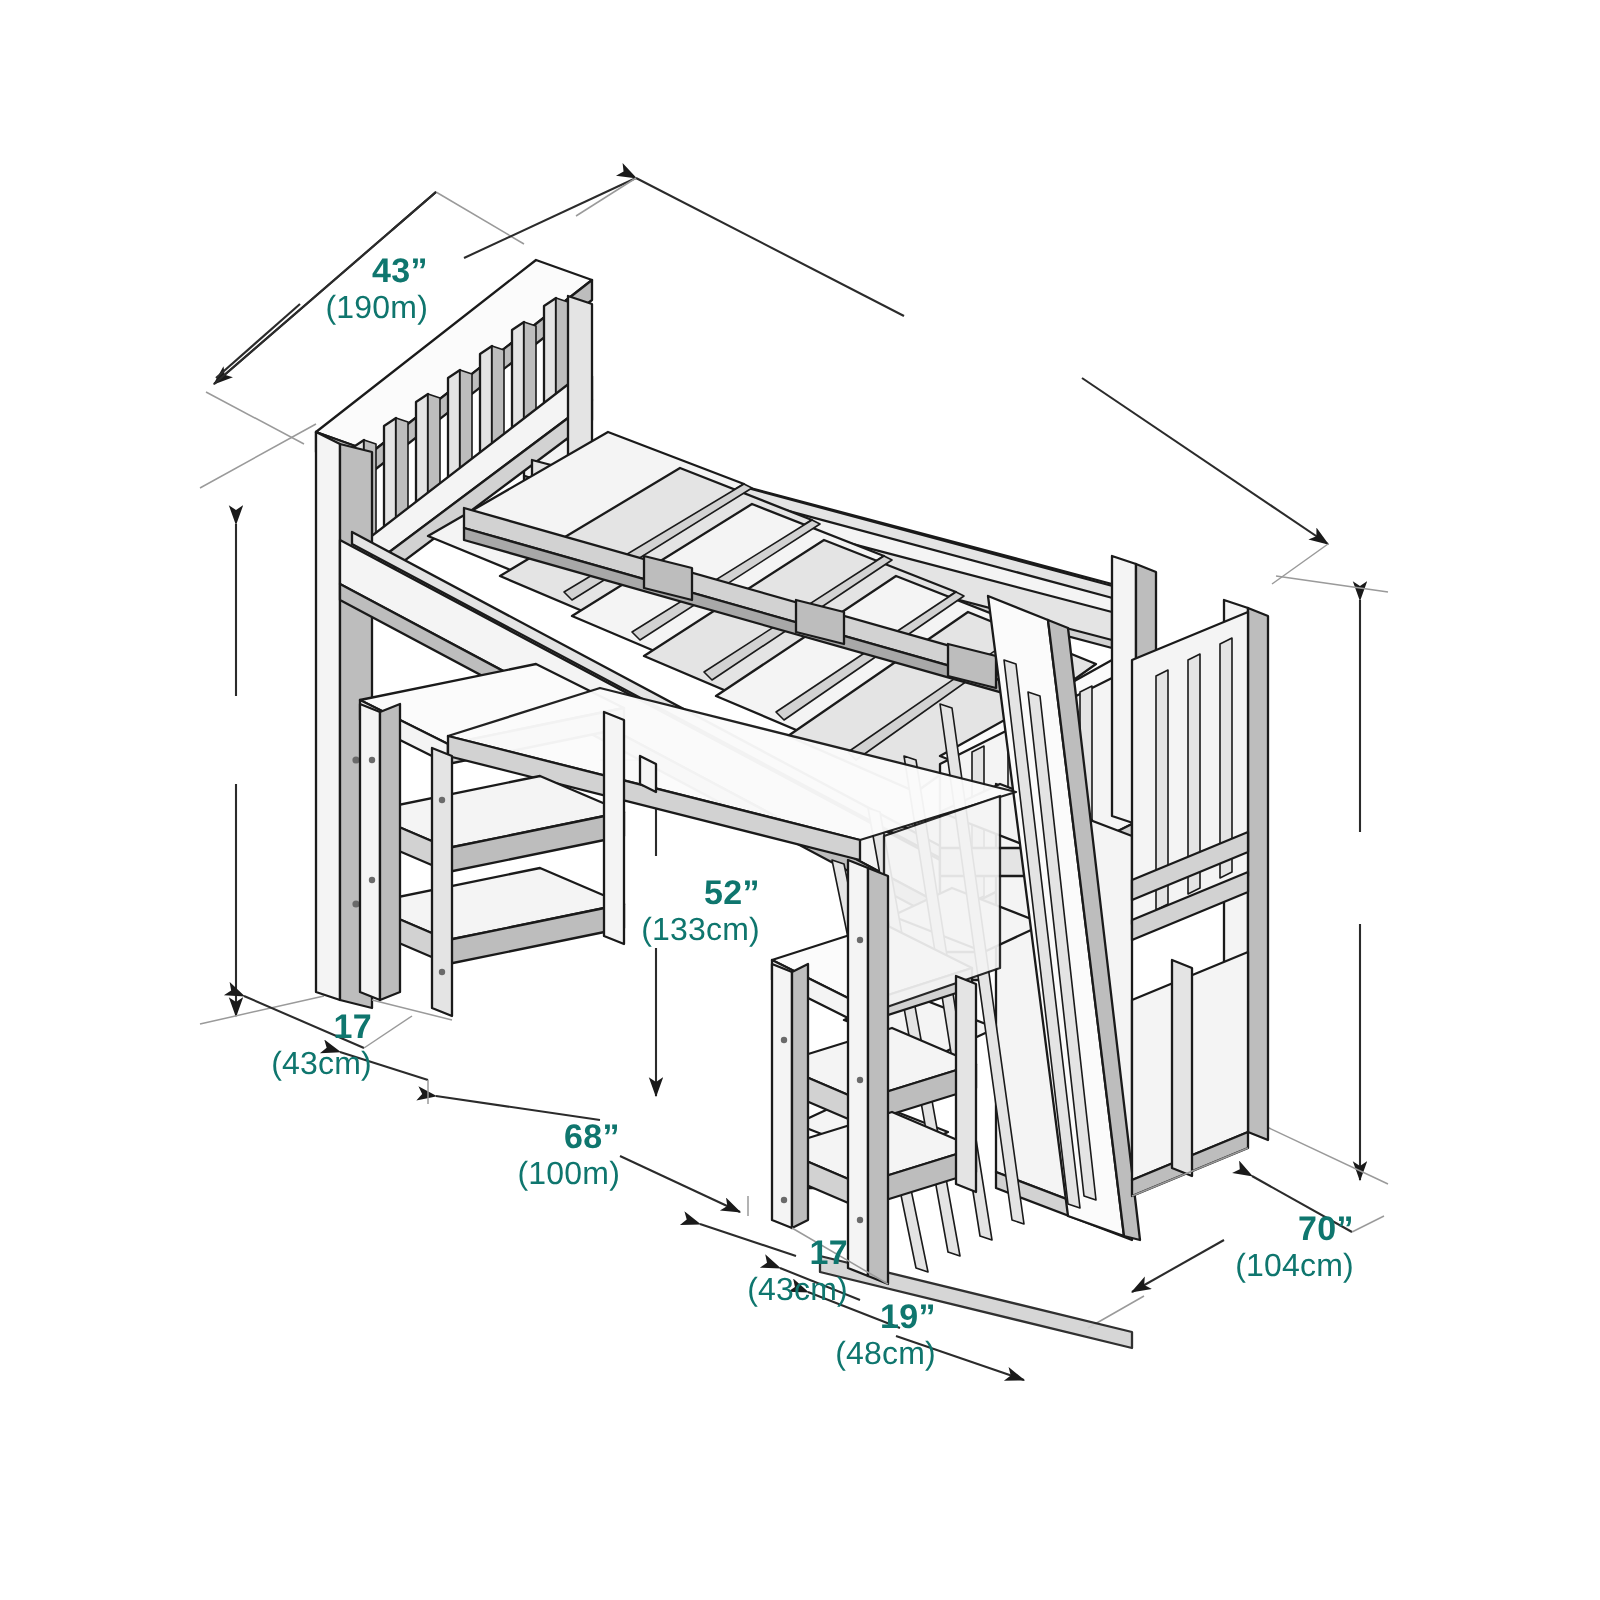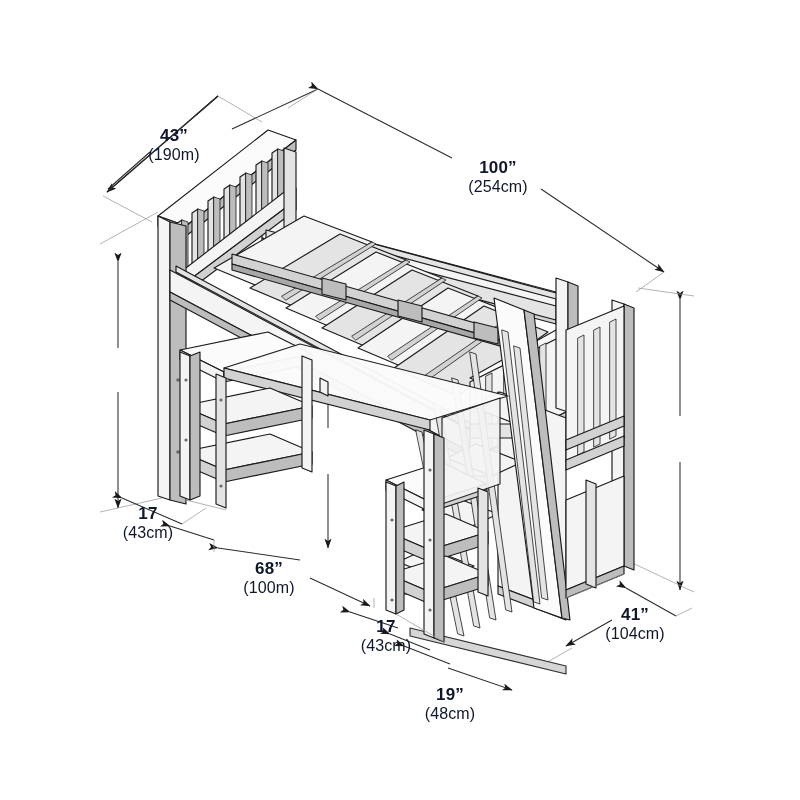--- a/index.html
+++ b/index.html
@@ -7,7 +7,7 @@
        font-family:"Liberation Sans","DejaVu Sans",sans-serif;}
   #stage{position:relative;width:800px;height:800px;background:#fff;}
   #stage svg{position:absolute;left:0;top:0;}
-  .dim-label{position:absolute;text-align:center;color:#0f172a;line-height:1.18;
+  .dim-label{position:absolute;text-align:right;color:#0f766e;line-height:1.18;
              white-space:nowrap;-webkit-font-smoothing:antialiased;}
   .dim-in{font-size:17px;font-weight:bold;letter-spacing:.2px;}
   .dim-cm{font-size:16px;font-weight:normal;letter-spacing:.1px;}

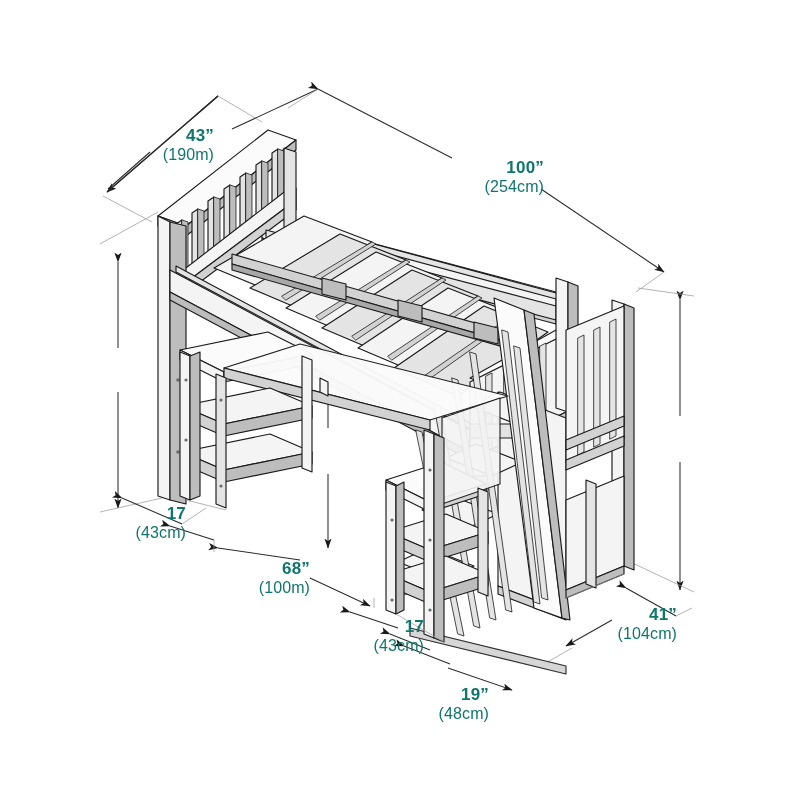--- a/index.html
+++ b/index.html
@@ -308,10 +308,6 @@
     <div class="dim-cm">(190m)</div>
   </div>
 
-  <div class="dim-label" style="left:452px; top:158px; width:92px;">
-    <div class="dim-in">100”</div>
-    <div class="dim-cm">(254cm)</div>
-  </div>
 
 
 

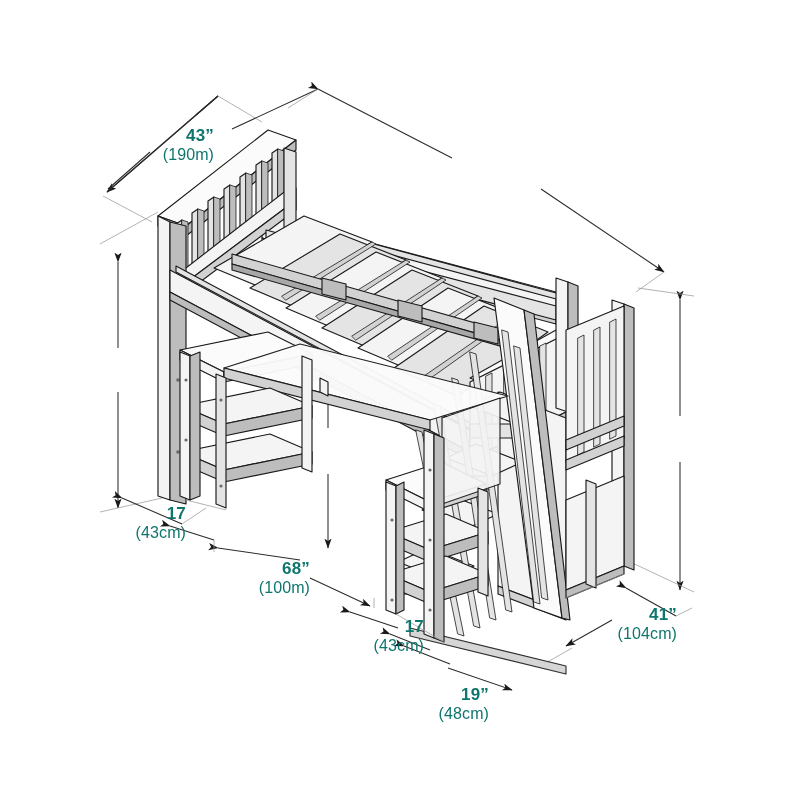--- a/index.html
+++ b/index.html
@@ -311,6 +311,10 @@
 
 
 
+  <div class="dim-label" style="left:298px; top:437px; width:82px;">
+    <div class="dim-in">52”</div>
+    <div class="dim-cm">(133cm)</div>
+  </div>
 
   <div class="dim-label" style="left:110px; top:504px; width:76px;">
     <div class="dim-in">17</div>

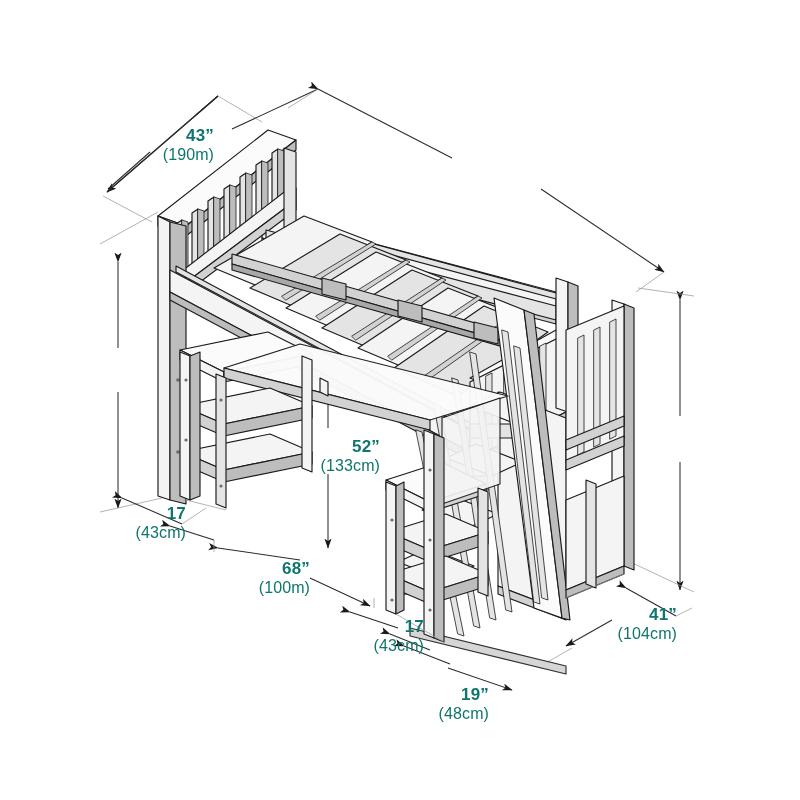--- a/index.html
+++ b/index.html
@@ -337,7 +337,7 @@
   </div>
 
   <div class="dim-label" style="left:593px; top:605px; width:84px;">
-    <div class="dim-in">41”</div>
+    <div class="dim-in">70”</div>
     <div class="dim-cm">(104cm)</div>
   </div>
 

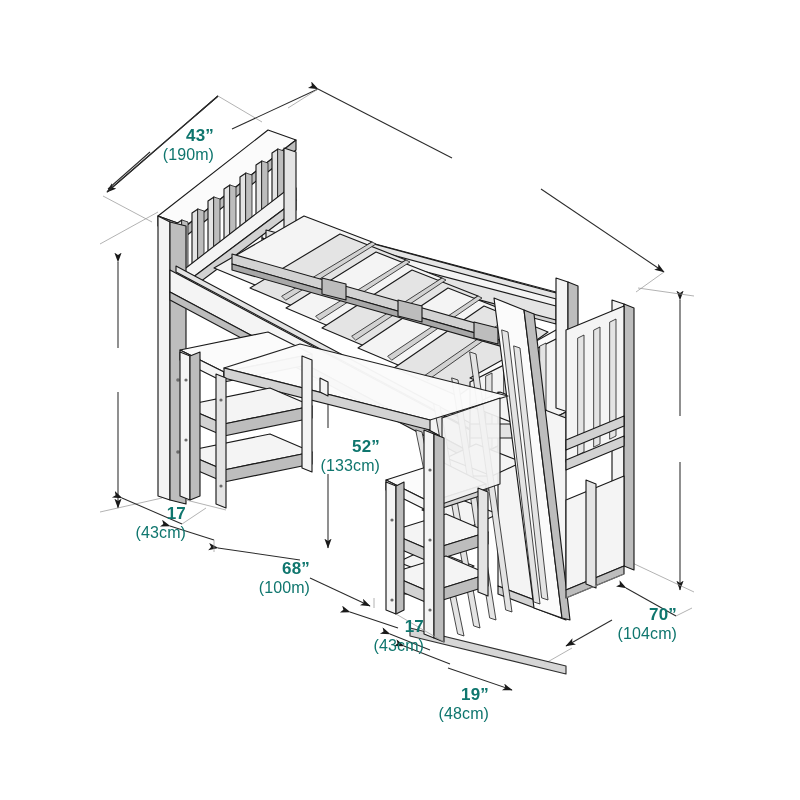--- a/index.html
+++ b/index.html
@@ -331,7 +331,7 @@
     <div class="dim-cm">(43cm)</div>
   </div>
 
-  <div class="dim-label" style="left:411px; top:649px; width:78px;margin-top:36px;">
+  <div class="dim-label" style="left:390px; top:649px; width:78px;">
     <div class="dim-in">19”</div>
     <div class="dim-cm">(48cm)</div>
   </div>

